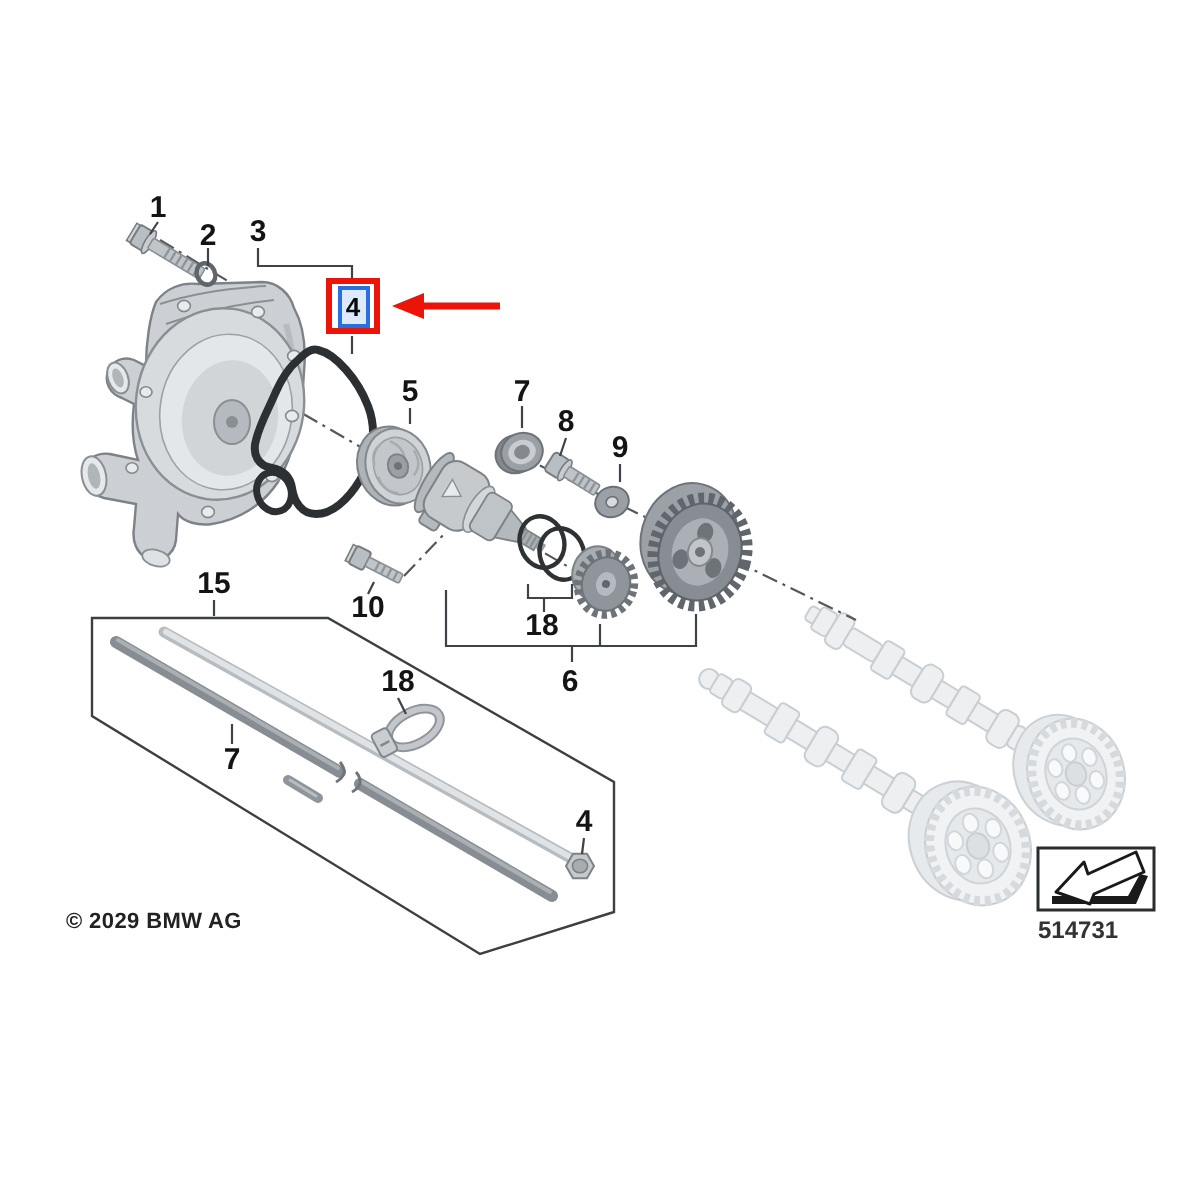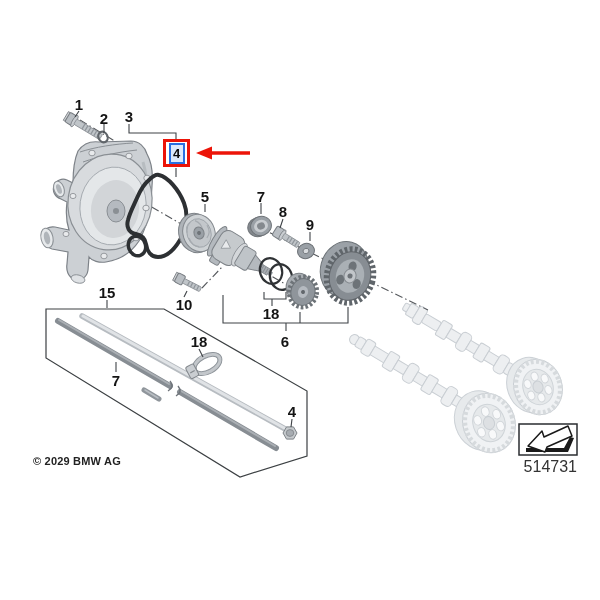--- a/index.html
+++ b/index.html
@@ -22,8 +22,8 @@
   .blue-box span{font-weight:bold;font-size:13px;color:#0a0a0a;line-height:1;}
   .copyright{position:absolute;left:33px;top:455px;font-size:11px;font-weight:bold;
              color:#222;letter-spacing:.2px;}
-  .diagram-code{position:absolute;left:519px;top:458px;width:58px;text-align:right;
-                font-size:16px;color:#333;}
+  .diagram-code{position:absolute;left:519px;top:458px;width:58px;text-align:left;
+                font-size:12px;color:#333;font-weight:bold;}
 </style>
 </head>
 <body>

